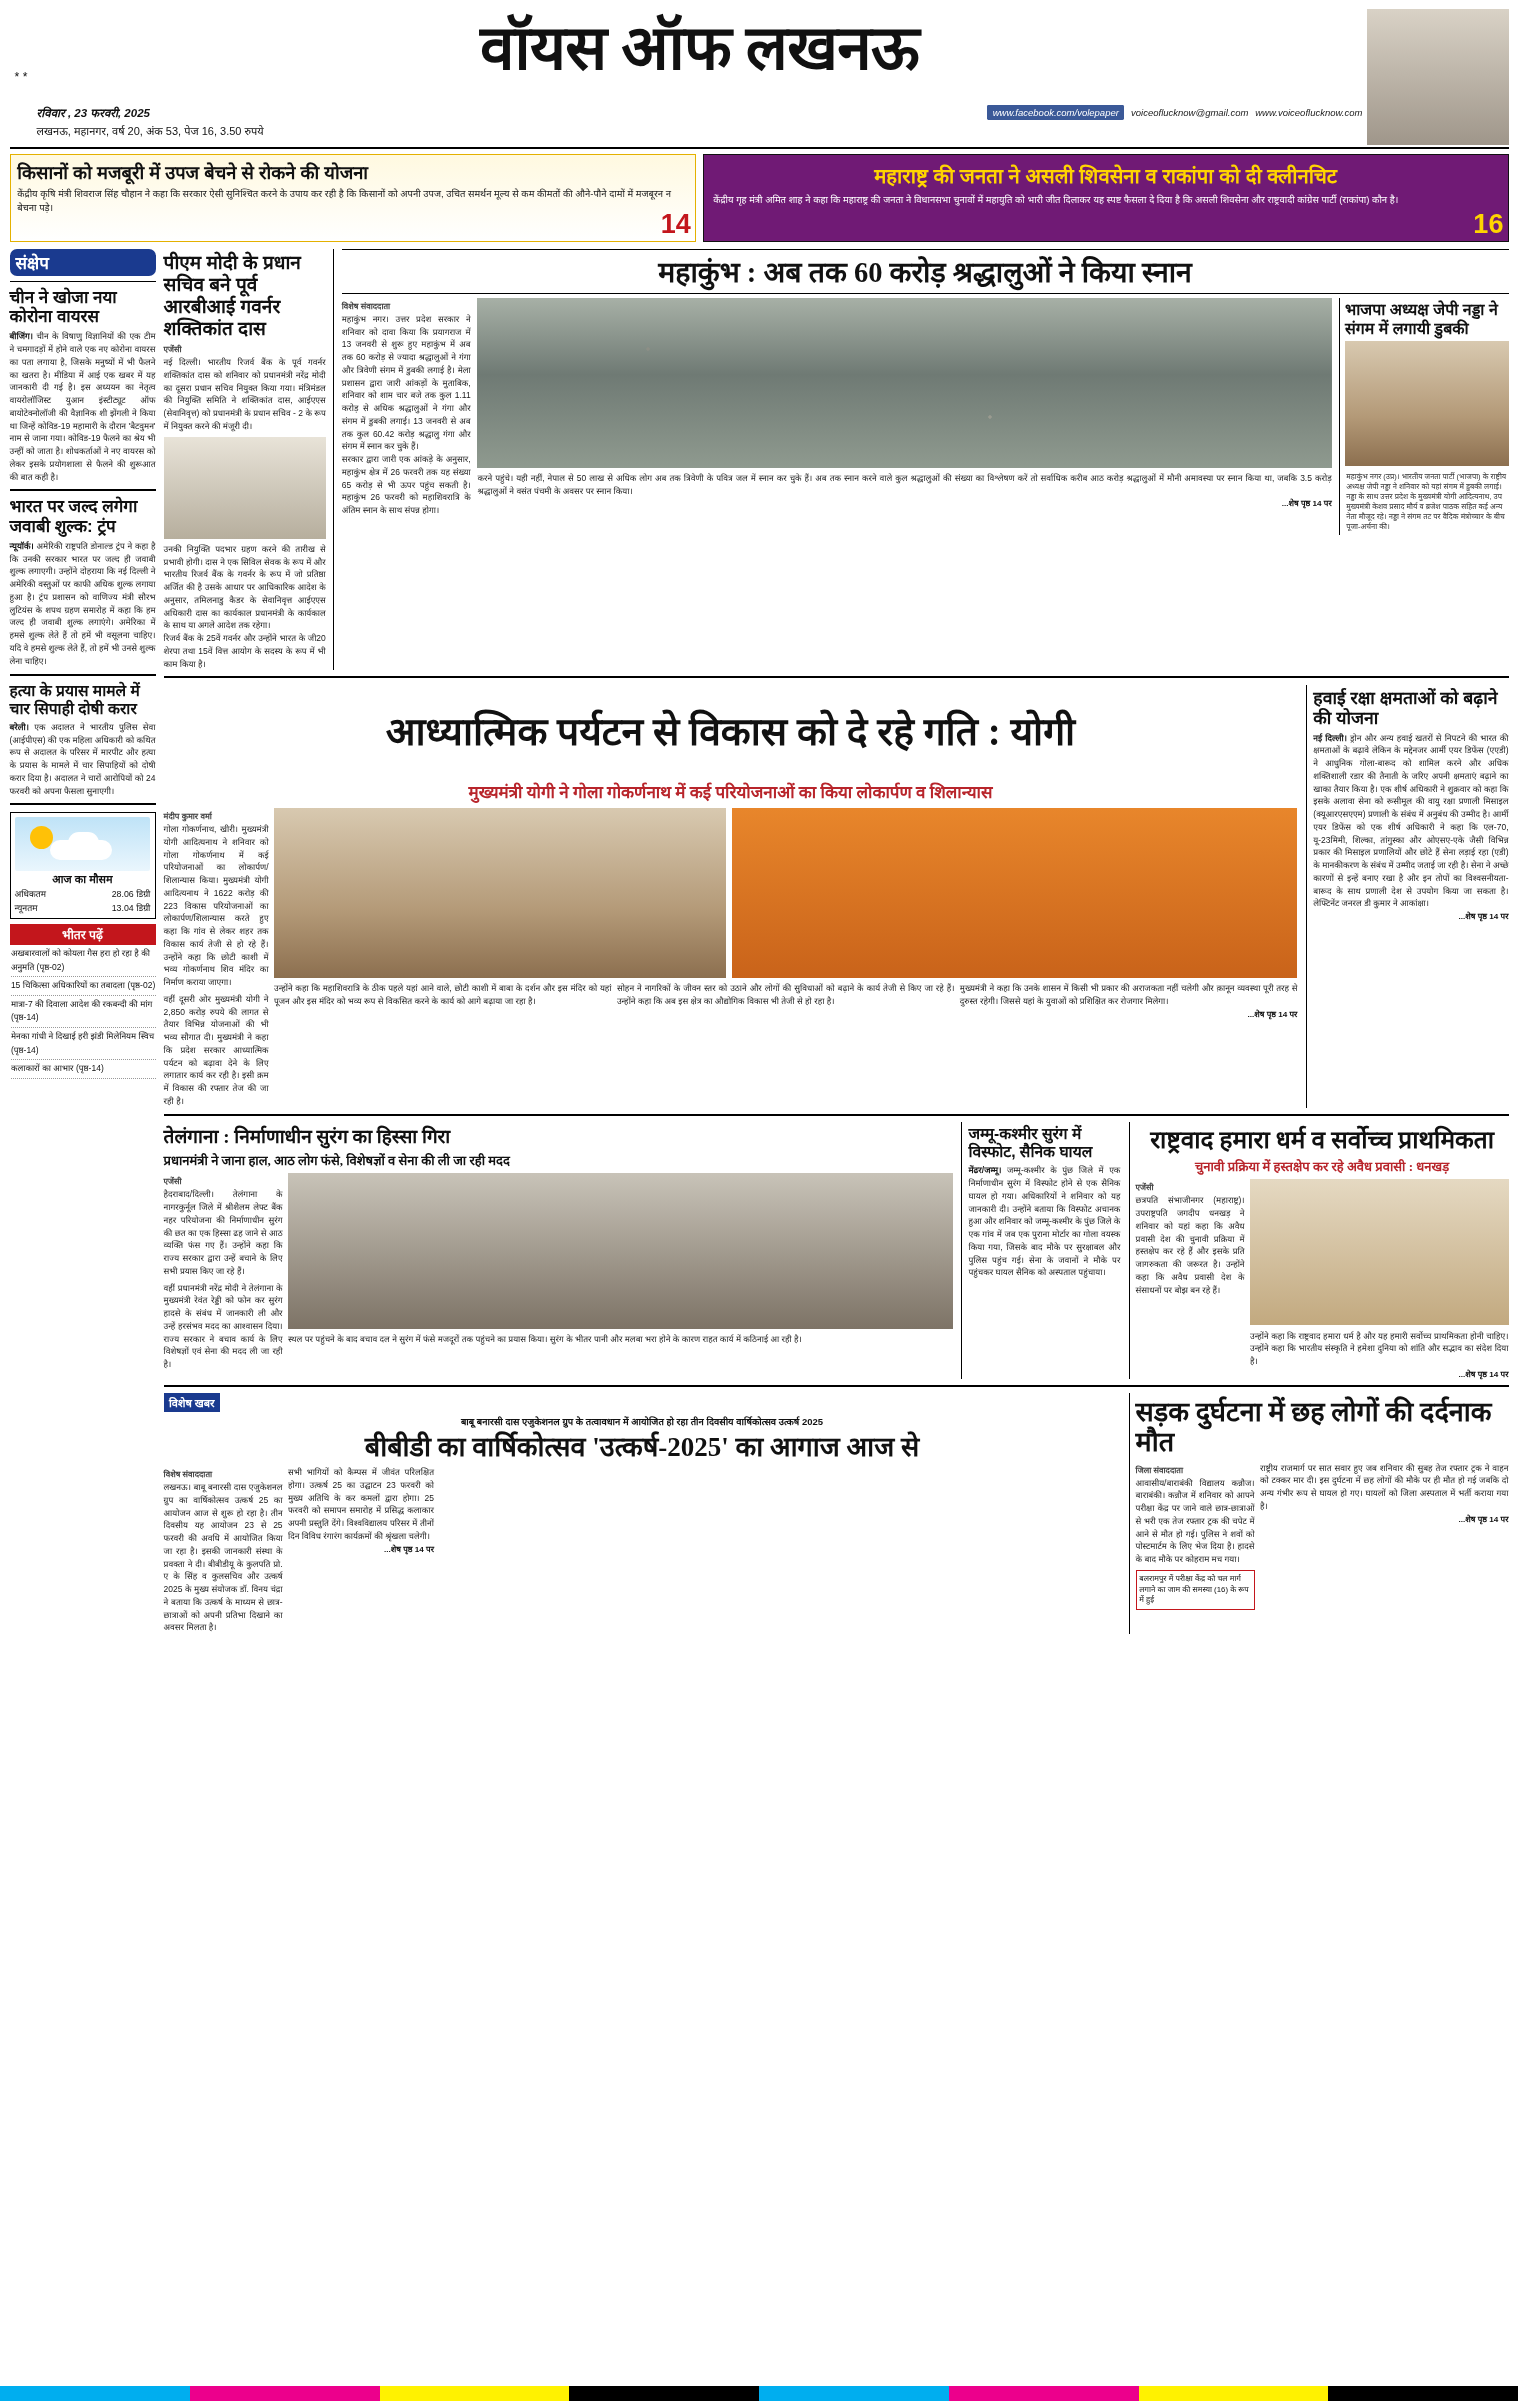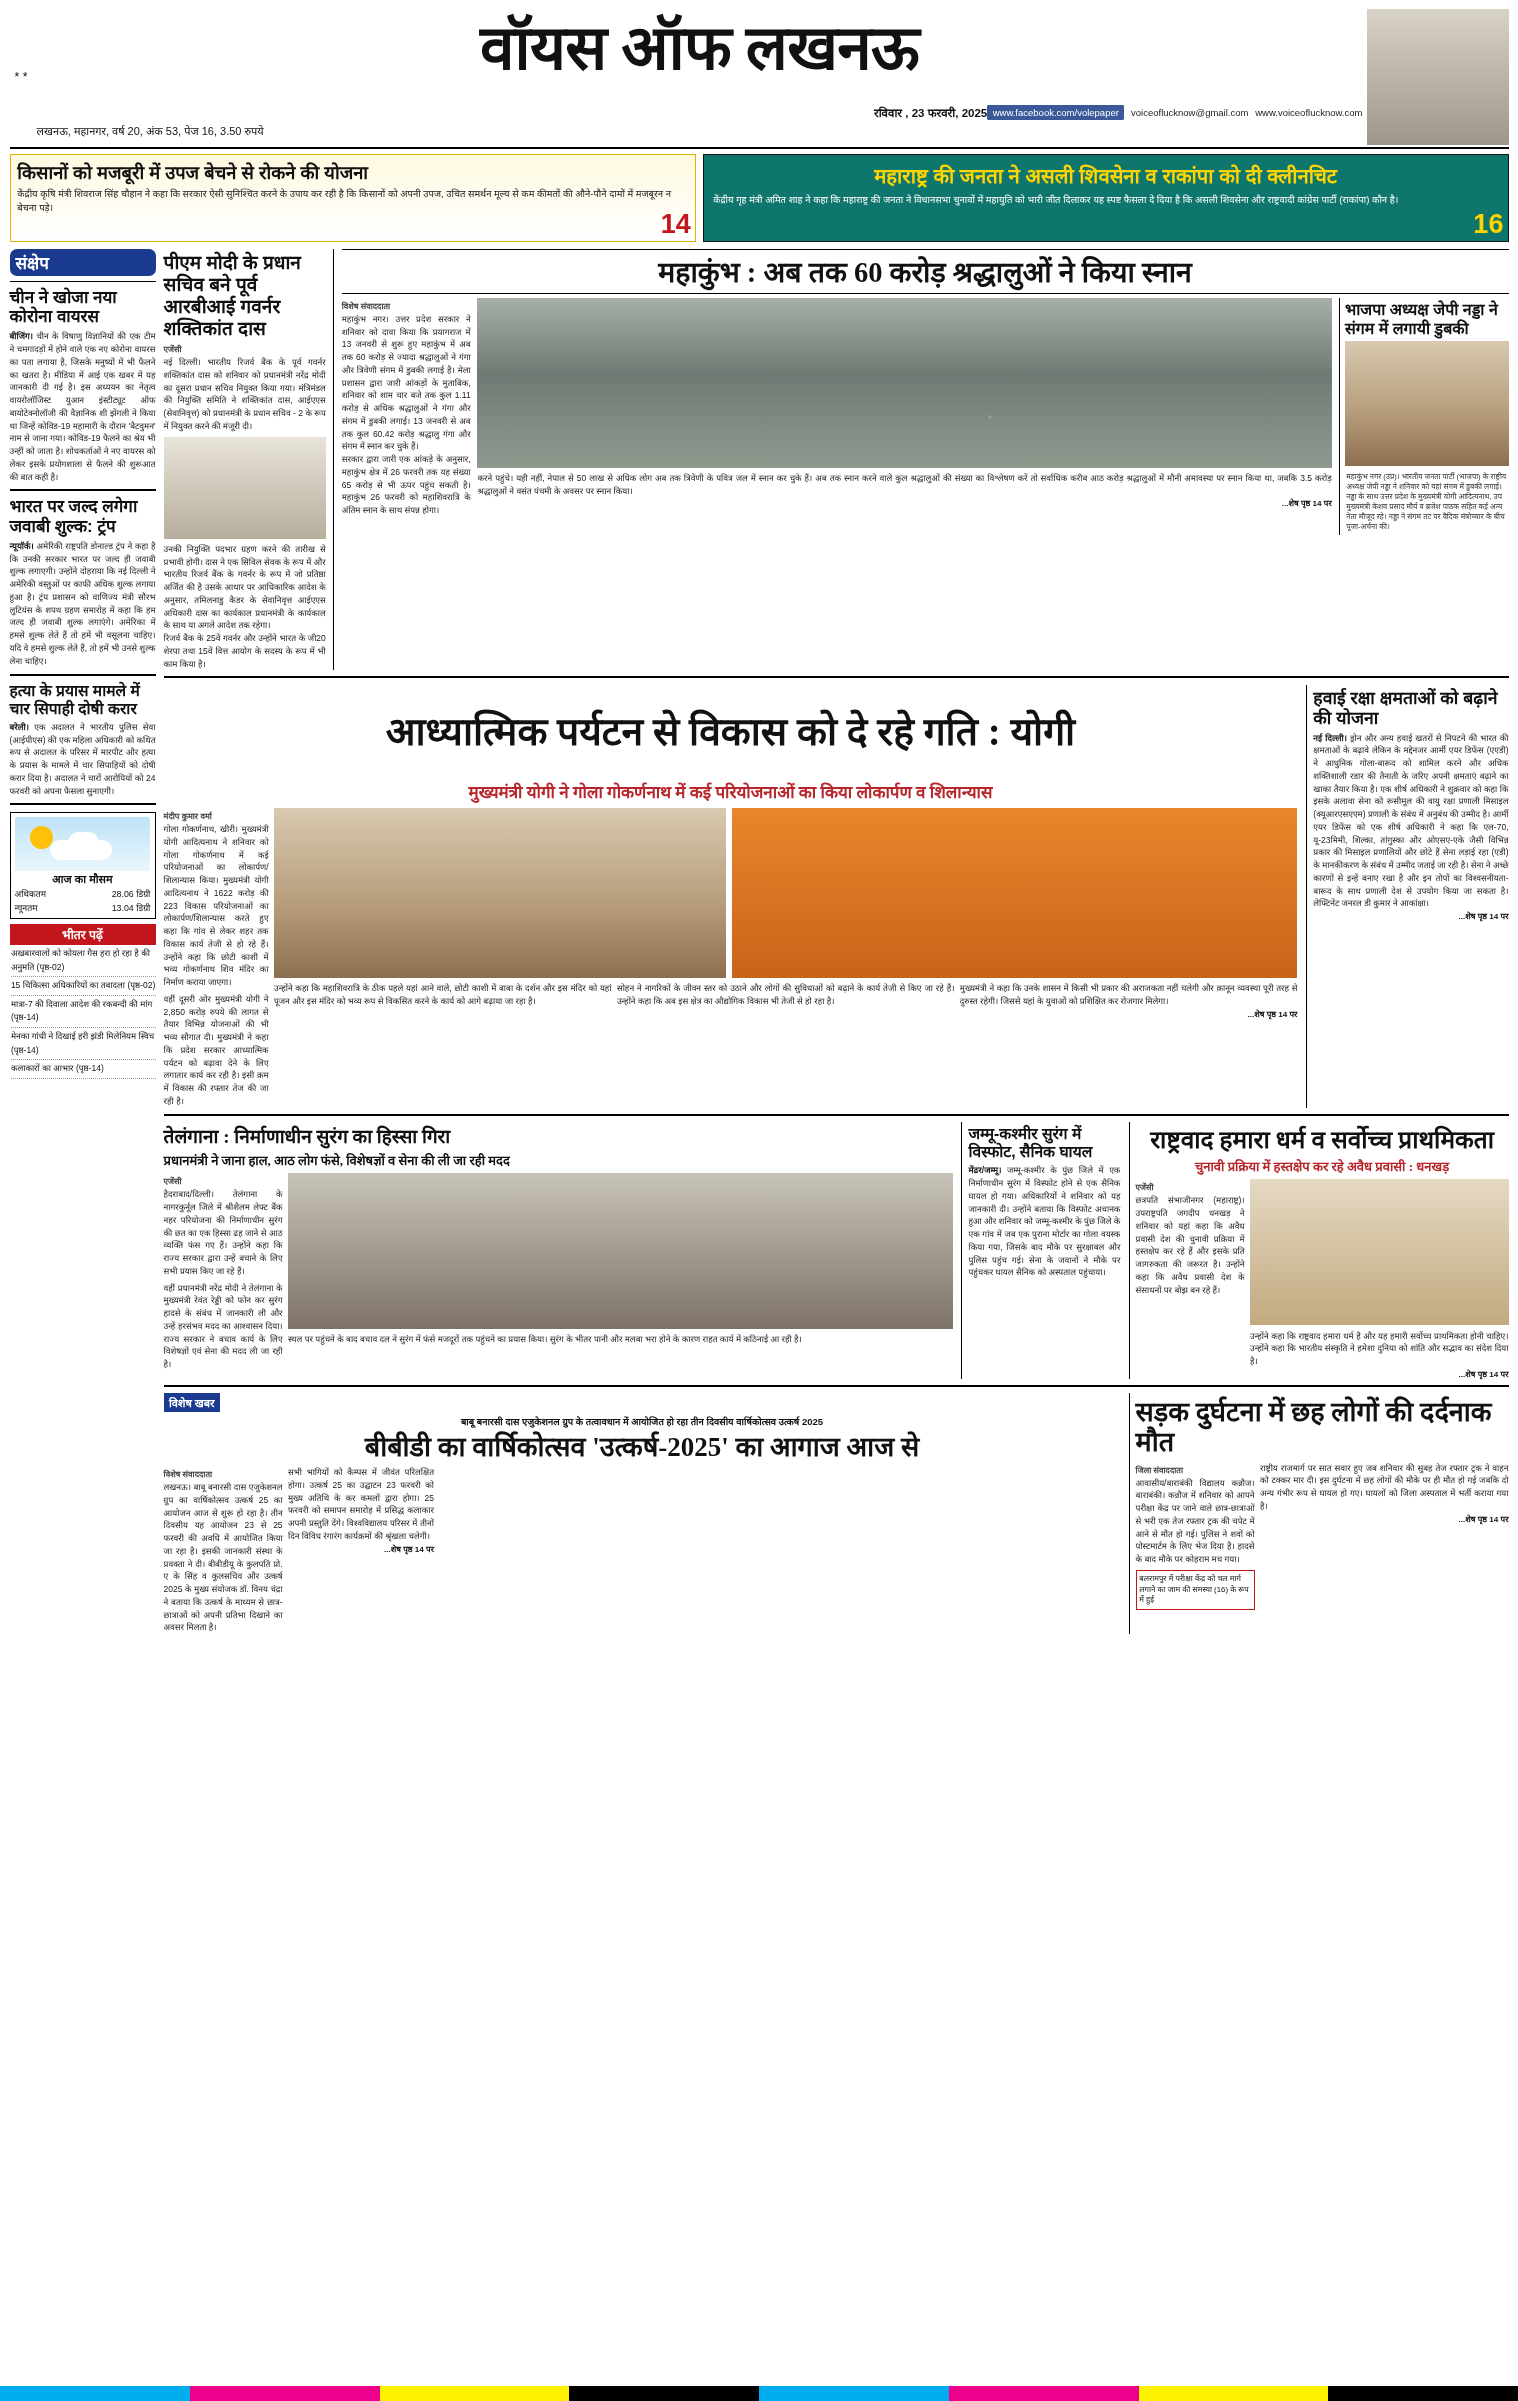--- a/index.html
+++ b/index.html
@@ -19,7 +19,7 @@
   .logo-tag { font-size: 10.2px; margin-top:2.7px; font-weight:bold; color:#c3161c; }
   .title-col { flex:1; display:flex; flex-direction:column; align-items:center; }
   .paper-title { font-size: 62px; font-weight: bold; letter-spacing:-0.7px; font-family: "Liberation Serif", serif; line-height:1.05; }
-  .dateline { width:100%; display:flex; justify-content:flex-end; align-items:center; font-size:11.5px; margin-top:24px; padding: 0 4.1px; }
+  .dateline { width:100%; display:flex; justify-content:space-between; align-items:center; font-size:11.5px; margin-top:24px; padding: 0 4.1px; font-style: italic; }
   .dateline .left { font-weight:bold; }
   .social { display:flex; gap:6.8px; align-items:center; font-size:9.5px; }
   .social .fb { background:#3b5998; color:#fff; padding:2px 5.4px; border-radius:1.4px; }

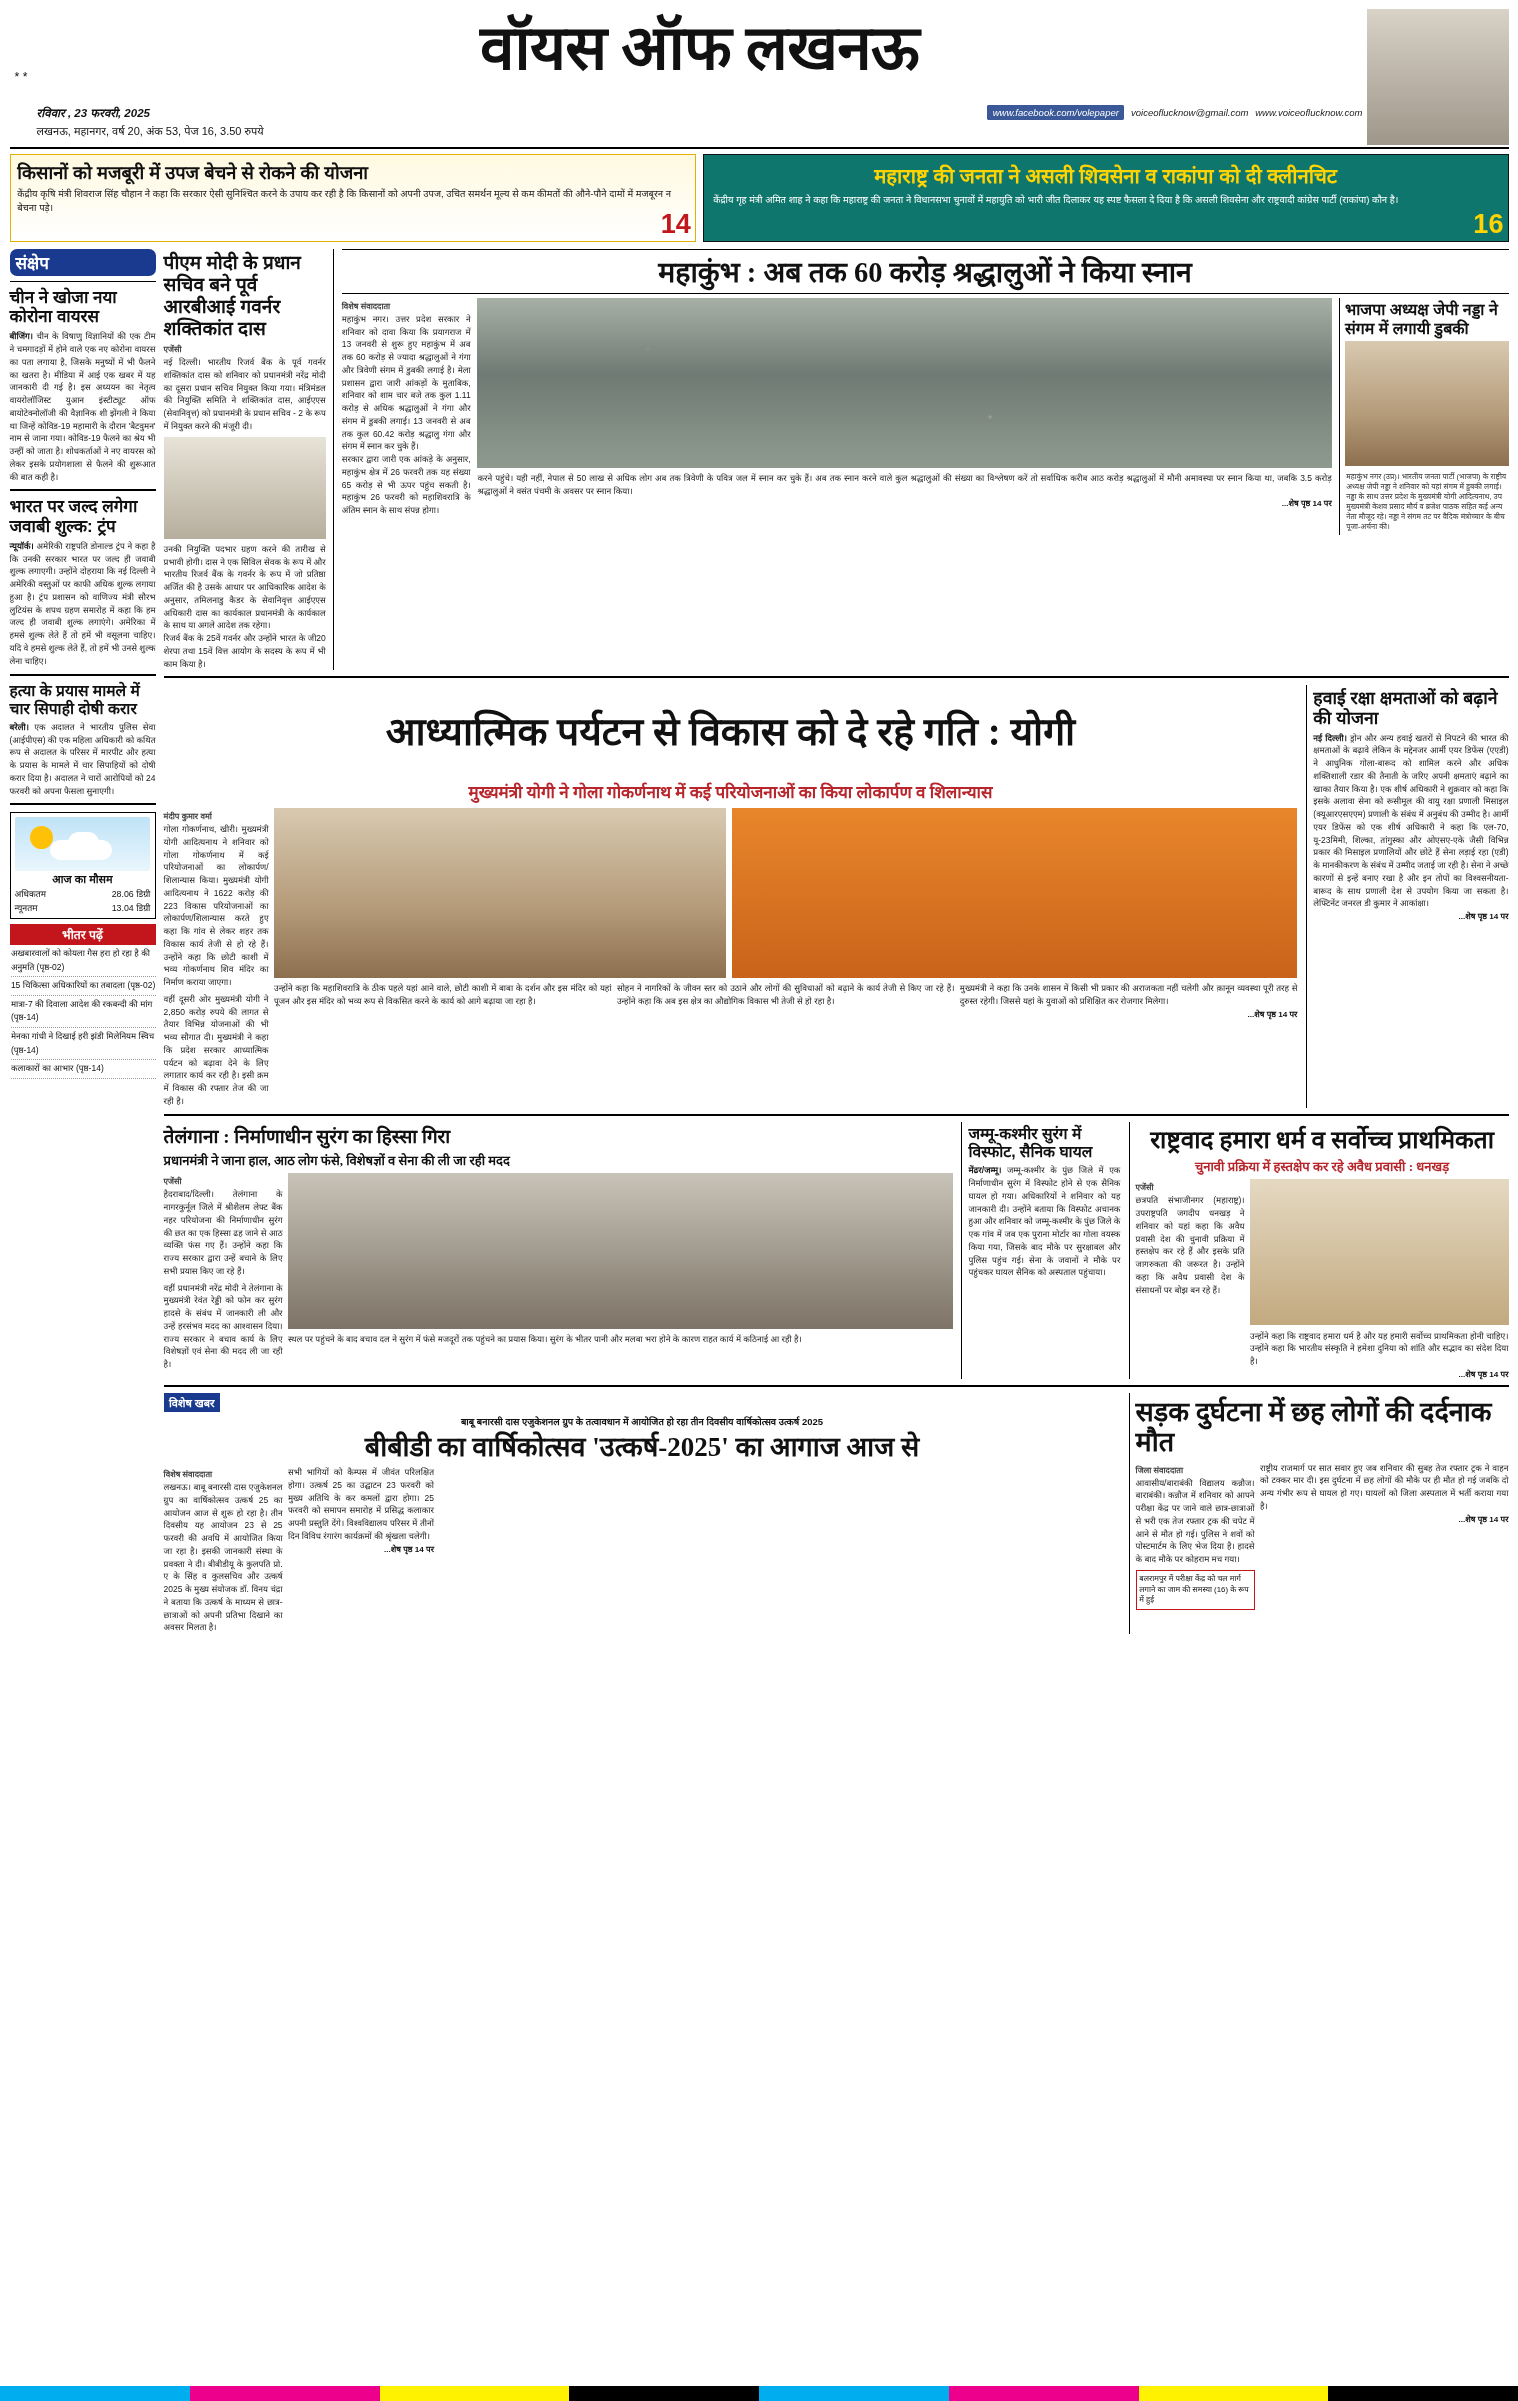--- a/index.html
+++ b/index.html
@@ -29,7 +29,7 @@
   
   .promo { display:flex; gap:6.8px; margin-top: 5.4px; height: 88px; }
   .promo-left { flex: 1 1 46%; border:1.4px solid #e4b100; background: linear-gradient(#fff9e0,#fff); position:relative; }
-  .promo-right { flex: 1 1 54%; border:1.4px solid #111; background:#0f766e; position:relative; }
+  .promo-right { flex: 1 1 54%; border:1.4px solid #111; background:#701a75; position:relative; }
   .promo-left h3 { margin:4.1px 6.8px 2.7px; font-size:18.3px; color:#111; font-weight:bold; }
   .promo-left p { margin:0 6.8px; font-size:9.5px; line-height:1.45; color:#222; }
   .promo-right h3 { margin:5.4px 9.5px 4.1px; font-size:20.3px; color:#ffd400; font-weight:bold; text-align:center; }

